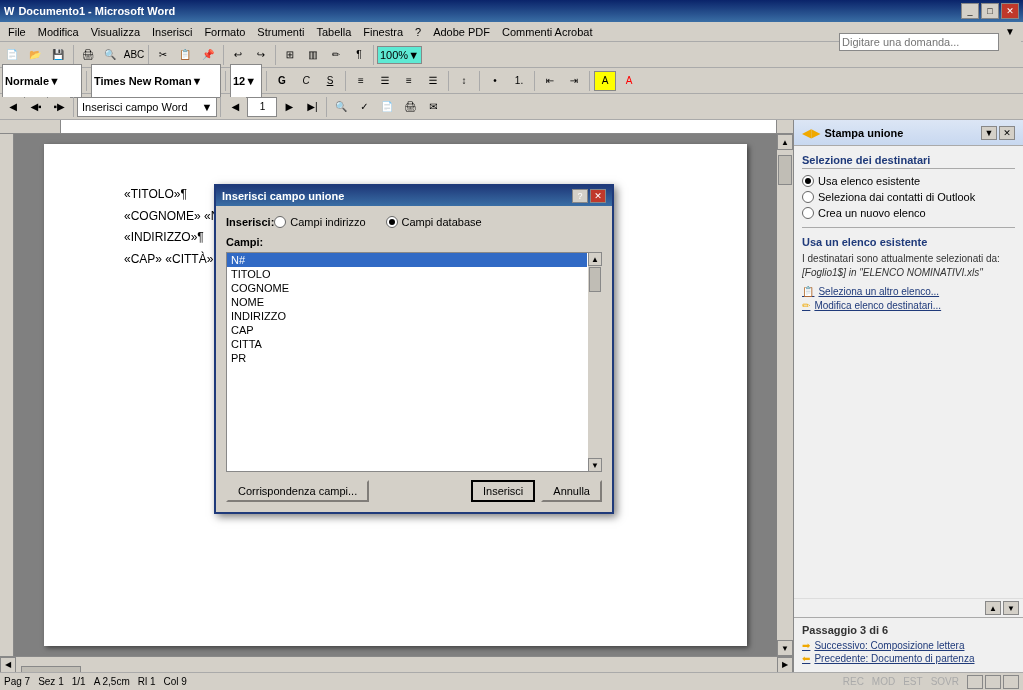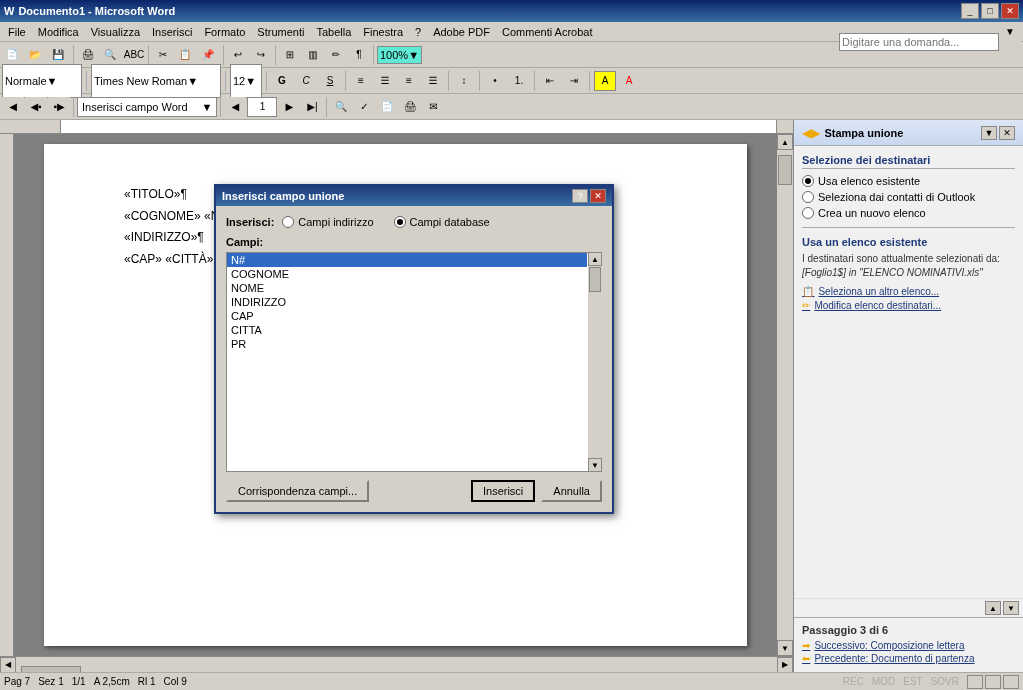--- a/index.html
+++ b/index.html
@@ -58,7 +58,7 @@
     }
     .fmt-select {
       height: 34px; border: 1px solid #888; background: white; font-size: 11px;
-      padding: 8px 2px; min-width: 70px;
+      padding: 8px 2px; min-width: 70px; font-weight: bold;
     }
     .fmt-font { min-width: 130px; }
     .fmt-size { min-width: 32px; }

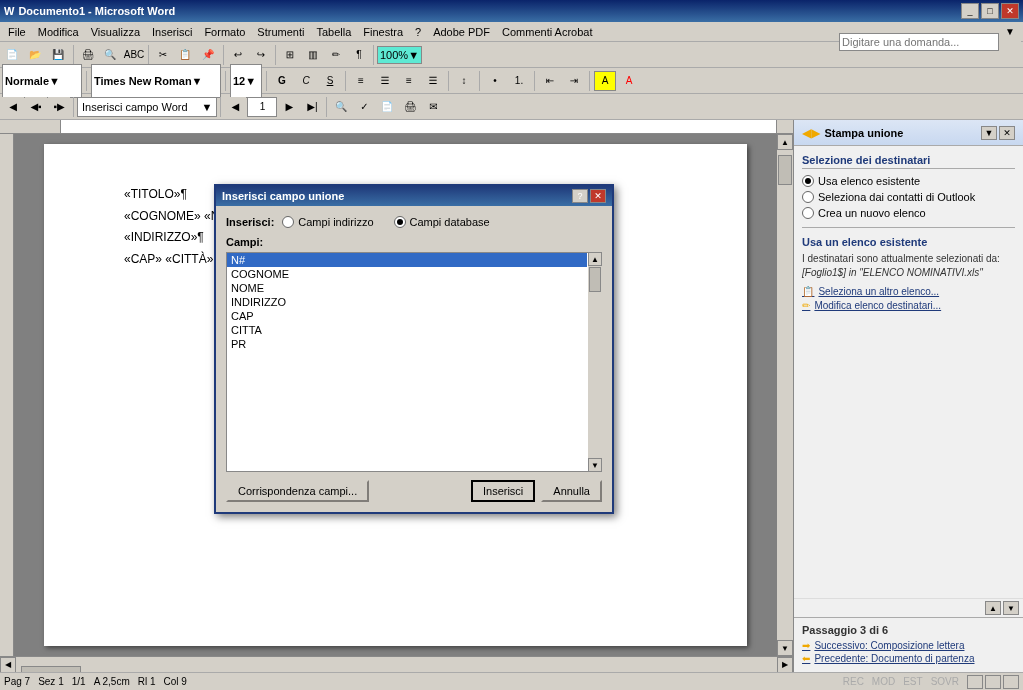--- a/index.html
+++ b/index.html
@@ -269,7 +269,7 @@
 
     .dialog-body { padding: 10px; }
 
-    .dialog-row { display: flex; align-items: flex-start; gap: 8px; margin-bottom: 8px; }
+    .dialog-row { display: flex; align-items: flex-start; margin-bottom: 8px; }
     .dialog-label { font-size: 11px; font-weight: bold; }
 
     .dialog-radio-group { display: flex; gap: 20px; flex: 1; }

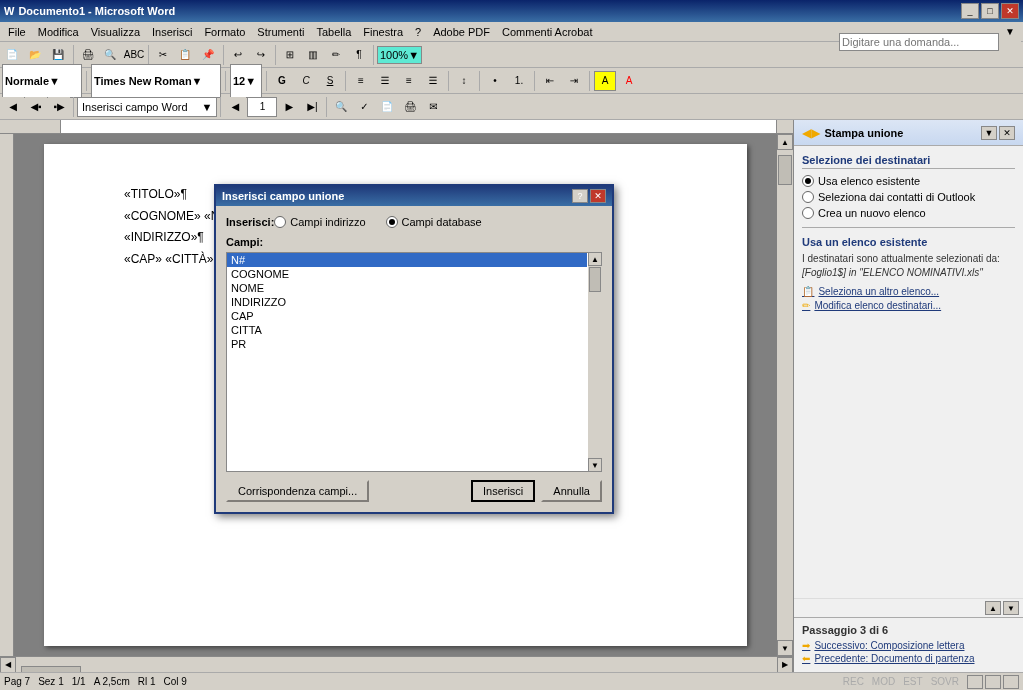--- a/index.html
+++ b/index.html
@@ -500,6 +500,7 @@
               <div style="position:relative;">
                 <div class="dialog-listbox" style="padding-right:14px;">
                   <div class="listbox-item selected">N#</div>
+                  <div class="listbox-item">TITOLO</div>
                   <div class="listbox-item">COGNOME</div>
                   <div class="listbox-item">NOME</div>
                   <div class="listbox-item">INDIRIZZO</div>

